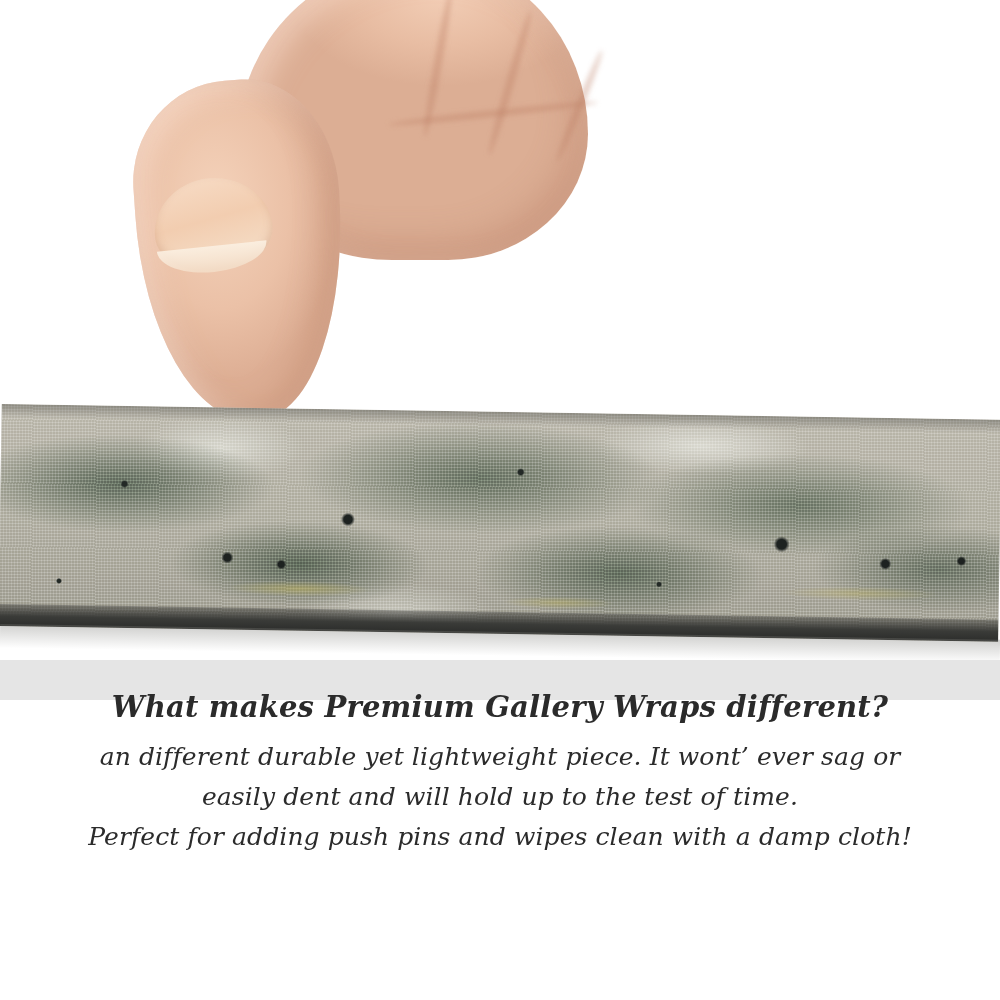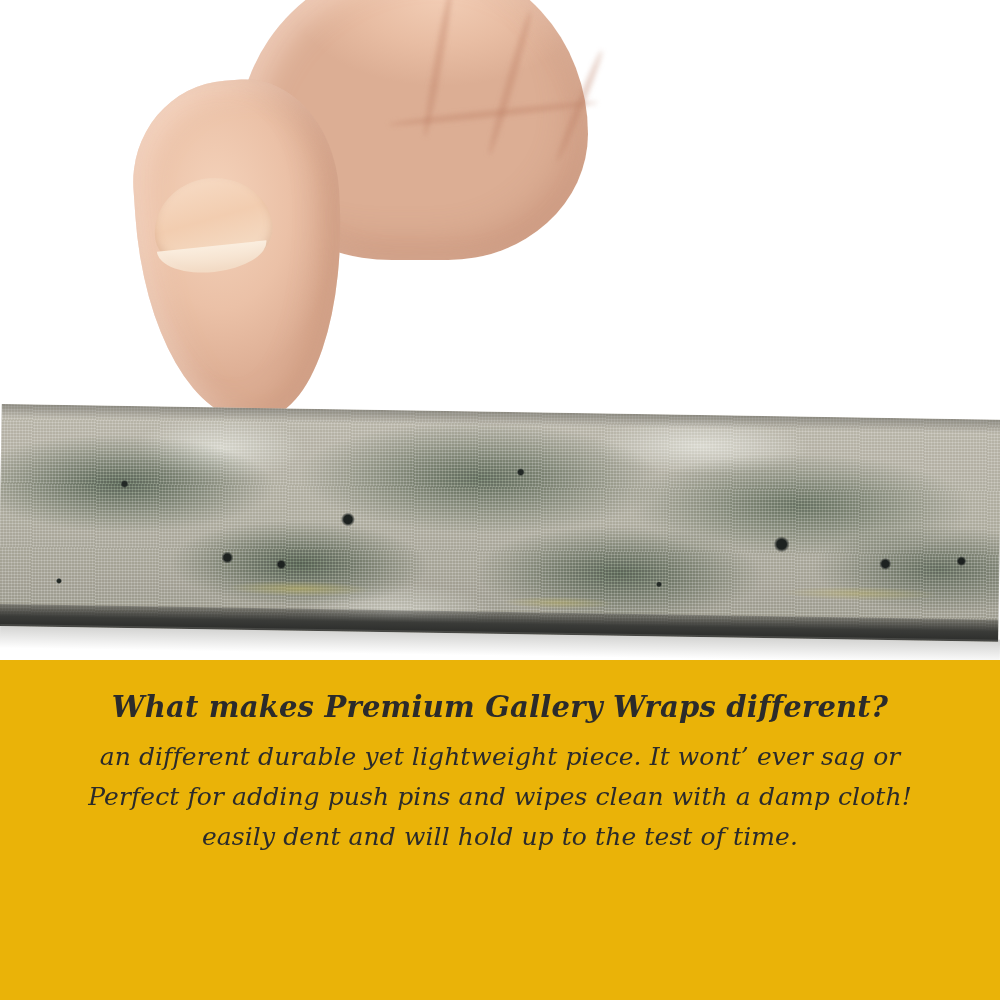--- a/index.html
+++ b/index.html
@@ -16,8 +16,8 @@
   .page {
     position: relative;
     width: 1000px;
-    height: 1000px;
-    background: #eab308;
+    height: 700px;
+    background: #e5e5e5;
   }
 
   

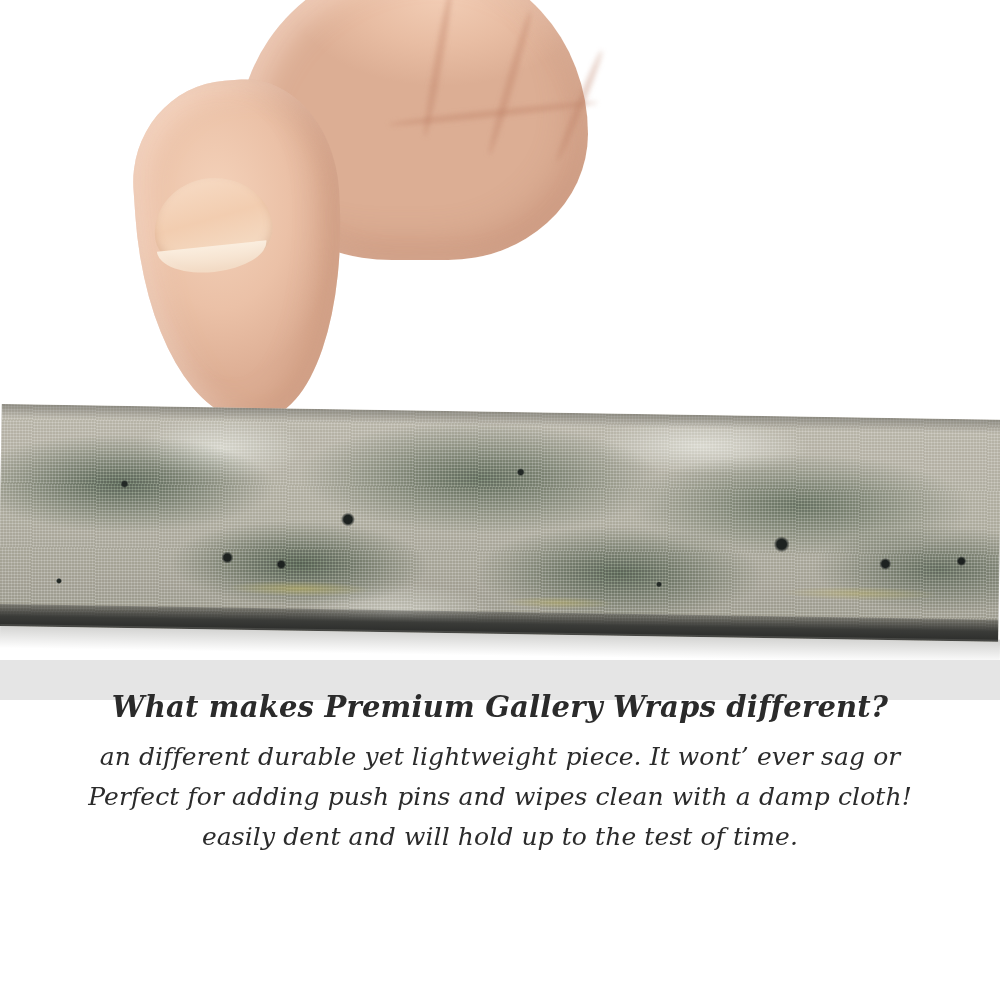--- a/index.html
+++ b/index.html
@@ -236,8 +236,8 @@
   <div class="caption">
     <div class="caption-title">What makes Premium Gallery Wraps different?</div>
     <div class="caption-line">an different durable yet lightweight piece. It wont’ ever sag or</div>
+    <div class="caption-line">easily dent and will hold up to the test of time.</div>
     <div class="caption-line">Perfect for adding push pins and wipes clean with a damp cloth!</div>
-    <div class="caption-line">easily dent and will hold up to the test of time.</div>
   </div>
 
 </div>

